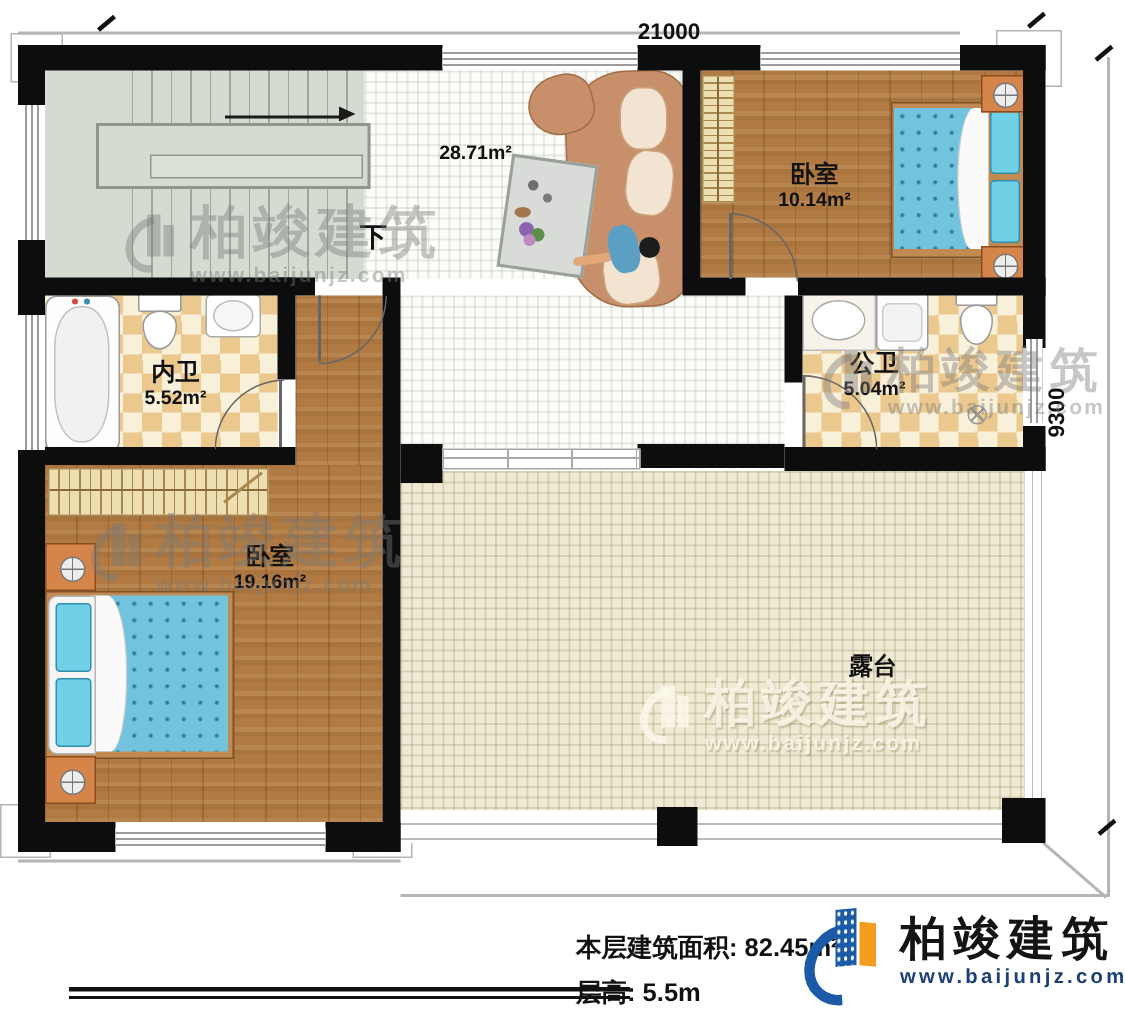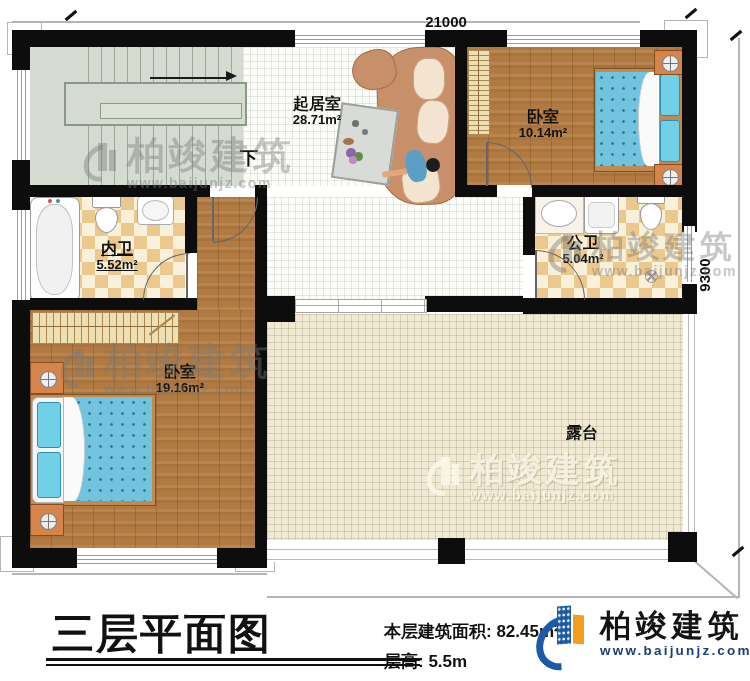--- a/index.html
+++ b/index.html
@@ -219,7 +219,6 @@
   <div class="abs leaf" style="left:486px;top:142px;width:2px;height:44px;"></div>
 
   <div class="abs rlab" style="left:257px;top:95px;width:120px;">
-    <span class="nm">起居室</span>
     <span class="ar">28.71m²</span>
   </div>
   <div class="abs rlab" style="left:483px;top:108px;width:120px;">

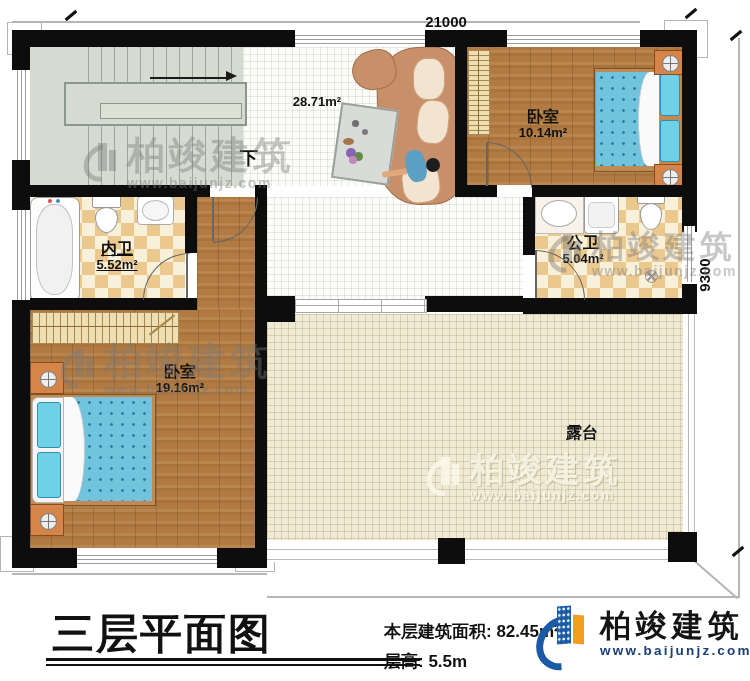--- a/index.html
+++ b/index.html
@@ -225,7 +225,7 @@
     <span class="nm">卧室</span>
     <span class="ar">10.14m²</span>
   </div>
-  <div class="abs rlab" style="left:57px;top:240px;width:120px;text-decoration:underline;">
+  <div class="abs rlab" style="left:57px;top:240px;width:120px;">
     <span class="nm">内卫</span>
     <span class="ar">5.52m²</span>
   </div>

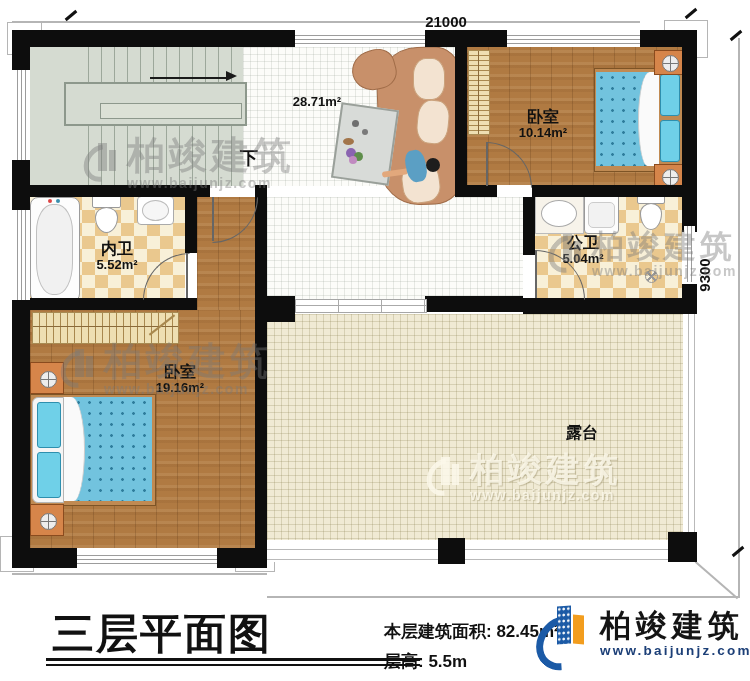--- a/index.html
+++ b/index.html
@@ -237,7 +237,7 @@
     <span class="nm">卧室</span>
     <span class="ar">19.16m²</span>
   </div>
-  <div class="abs rlab" style="left:522px;top:424px;width:120px;">
+  <div class="abs rlab" style="left:522px;top:436px;width:120px;">
     <span class="nm">露台</span>
   </div>
 

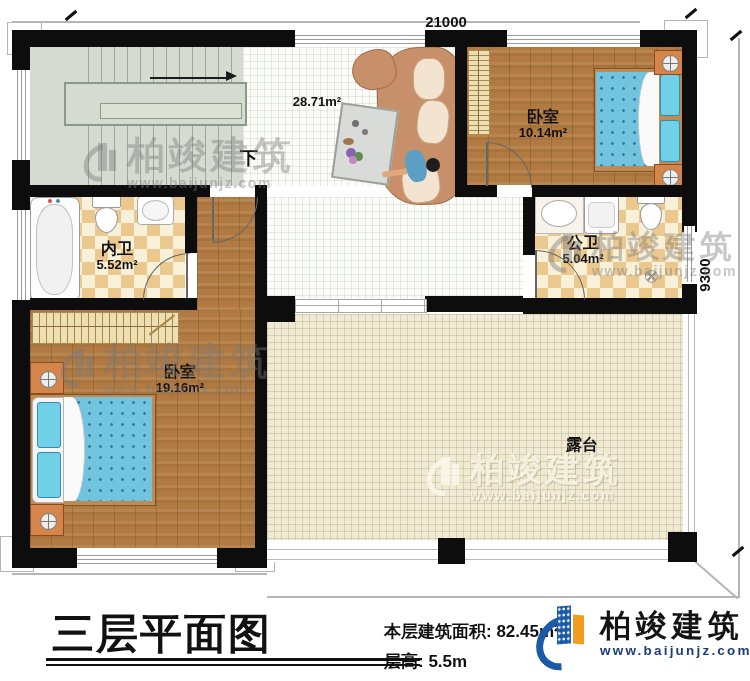--- a/index.html
+++ b/index.html
@@ -289,7 +289,6 @@
       </div>
   </div>
 
-  <div class="abs tb-title" style="left:52px;top:606px;">三层平面图</div>
   <div class="abs tb-line" style="left:46px;top:658px;width:374px;height:3px;"></div>
   <div class="abs tb-line" style="left:46px;top:664px;width:374px;height:2px;"></div>
   <div class="abs tb-info" style="left:384px;top:620px;">

